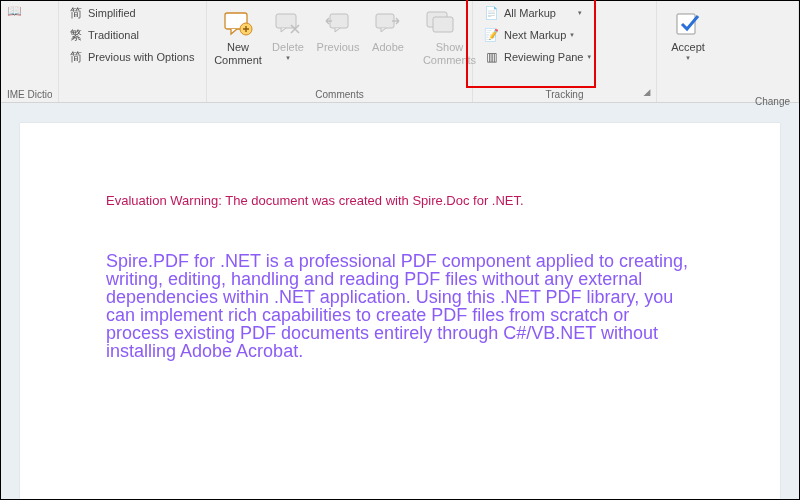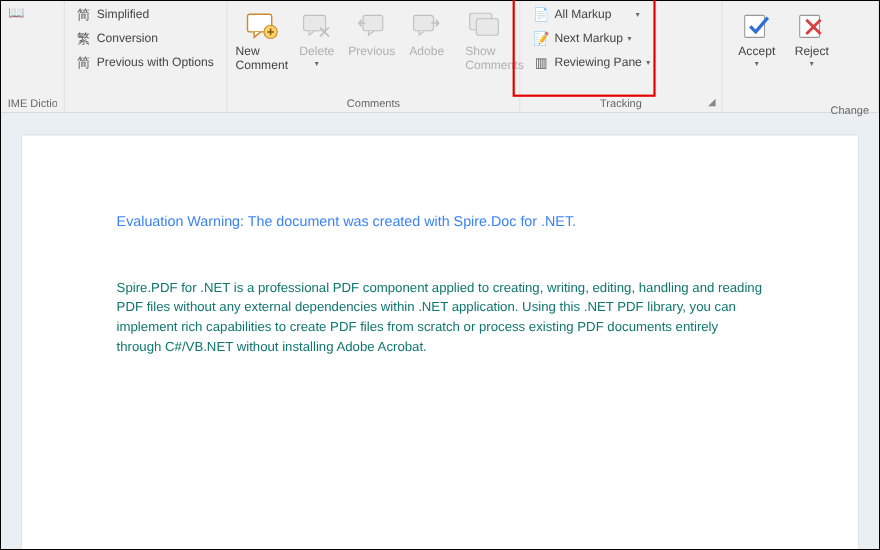--- a/index.html
+++ b/index.html
@@ -45,7 +45,7 @@
       </div>
       <div class="small-item">
         <span class="small-icon">繁</span>
-        <span>Conversion</span>
+        <span>Traditional</span>
       </div>
       <div class="small-item">
         <span class="small-icon">简</span>

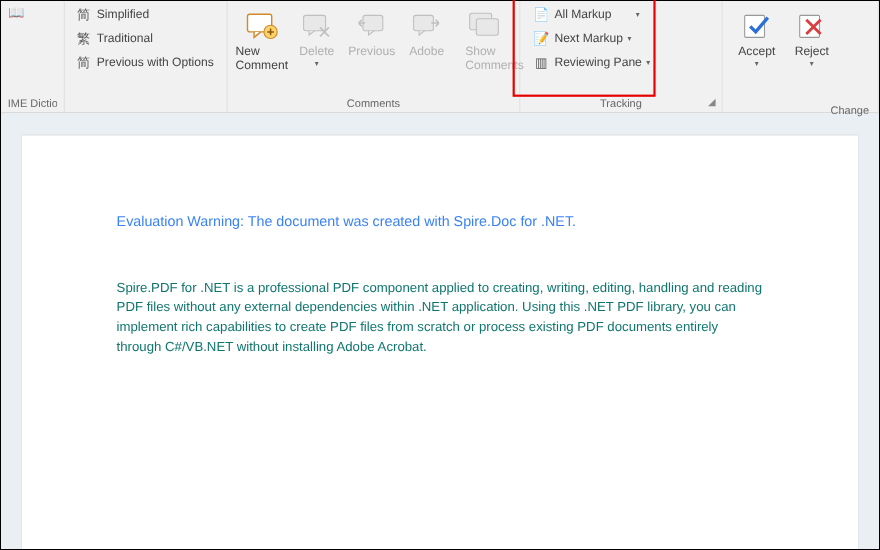--- a/index.html
+++ b/index.html
@@ -11,7 +11,7 @@
 .vstack { display: flex; flex-direction: column; gap: 2px; }
 .small-item { display: flex; align-items: center; gap: 4px; padding: 2px 3px; cursor: pointer; color: #444; font-size: 11px; }
 .small-icon { width: 16px; height: 16px; display: inline-flex; align-items: center; justify-content: center; font-size: 12px; color: #555; }
-.big-btn { display: flex; flex-direction: column; align-items: center; justify-content: flex-start; padding: 4px 6px; cursor: pointer; text-align: left; min-width: 50px; }
+.big-btn { display: flex; flex-direction: column; align-items: center; justify-content: flex-start; padding: 4px 6px; cursor: pointer; text-align: center; min-width: 50px; }
 .big-btn.disabled { color: #b0b0b0; }
 .big-btn.disabled .big-icon svg * { stroke: #c0c0c0; fill: #e8e8e8; }
 .big-icon { width: 32px; height: 32px; display: flex; align-items: center; justify-content: center; margin-bottom: 2px; }

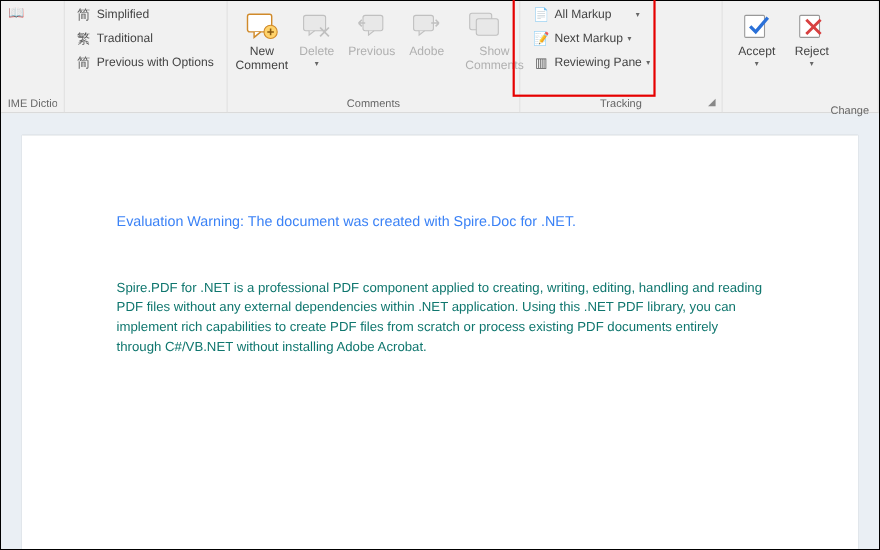--- a/index.html
+++ b/index.html
@@ -149,16 +149,6 @@
         <span class="big-label">Accept</span>
         <span class="dd-arrow">▾</span>
       </div>
-      <div class="big-btn">
-        <span class="big-icon">
-          <svg width="28" height="26">
-              <rect x="3" y="4" width="18" height="20" rx="1" fill="#fff" stroke="#999"></rect>
-              <path d="M9 8 L22 21 M22 8 L9 21" stroke="#d84040" stroke-width="2.6"></path>
-            </svg>
-        </span>
-        <span class="big-label">Reject</span>
-        <span class="dd-arrow">▾</span>
-      </div>
     </div>
     <div class="group-label" style="text-align:right;padding-right:2px;">Change</div>
   </div>

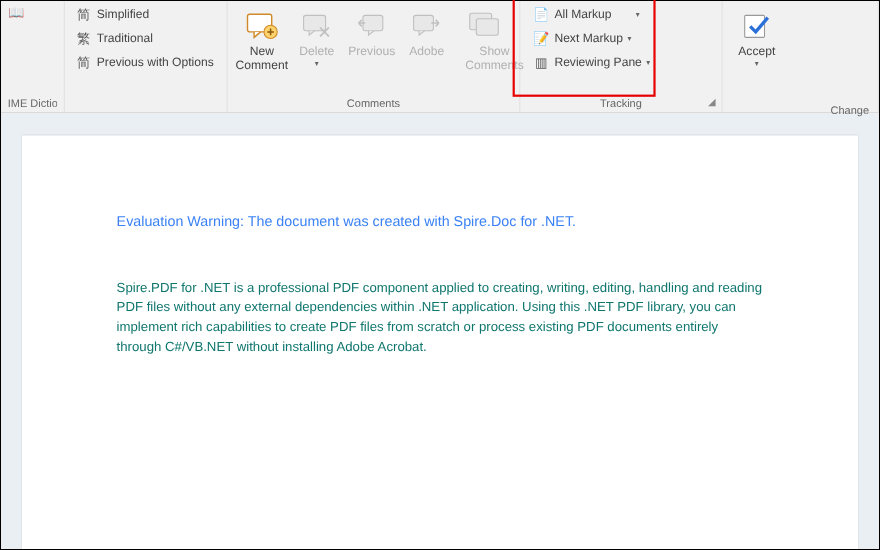--- a/index.html
+++ b/index.html
@@ -21,7 +21,7 @@
 .highlight-box { position: absolute; border: 2px solid #e60000; pointer-events: none; }
 .doc-area { background: #eaeff4; height: calc(500px - 102px); display: flex; justify-content: center; padding-top: 20px; }
 .page { background: #fff; width: 760px; height: 100%; box-shadow: 0 0 1px rgba(0,0,0,.2); padding: 70px 86px 0 86px; }
-.warn { color: #3b82f6; font-size: 13px; margin-bottom: 4px; }
+.warn { color: #be185d; font-size: 13px; margin-bottom: 4px; }
 .para { color: #0f766e; font-size: 12px; line-height: 18px; margin-bottom: 16px; margin-top: 44px; }
 .launcher { position: absolute; right: 3px; bottom: 3px; font-size: 9px; color: #888; cursor: pointer; width: 12px; height: 12px; text-align: center; }
 </style>

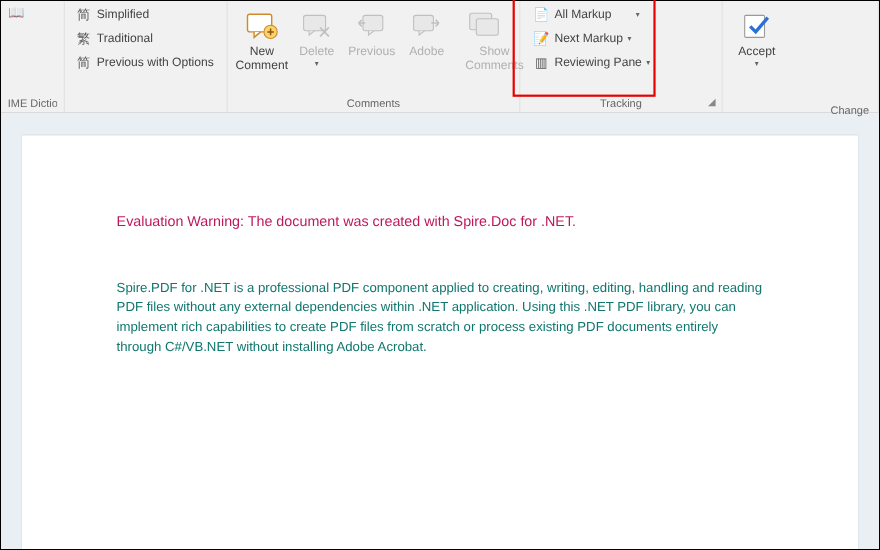--- a/index.html
+++ b/index.html
@@ -22,7 +22,7 @@
 .doc-area { background: #eaeff4; height: calc(500px - 102px); display: flex; justify-content: center; padding-top: 20px; }
 .page { background: #fff; width: 760px; height: 100%; box-shadow: 0 0 1px rgba(0,0,0,.2); padding: 70px 86px 0 86px; }
 .warn { color: #be185d; font-size: 13px; margin-bottom: 4px; }
-.para { color: #0f766e; font-size: 12px; line-height: 18px; margin-bottom: 16px; margin-top: 44px; }
+.para { color: #8b5cf6; font-size: 18px; line-height: 18px; margin-bottom: 16px; margin-top: 44px; }
 .launcher { position: absolute; right: 3px; bottom: 3px; font-size: 9px; color: #888; cursor: pointer; width: 12px; height: 12px; text-align: center; }
 </style>
 </head>

